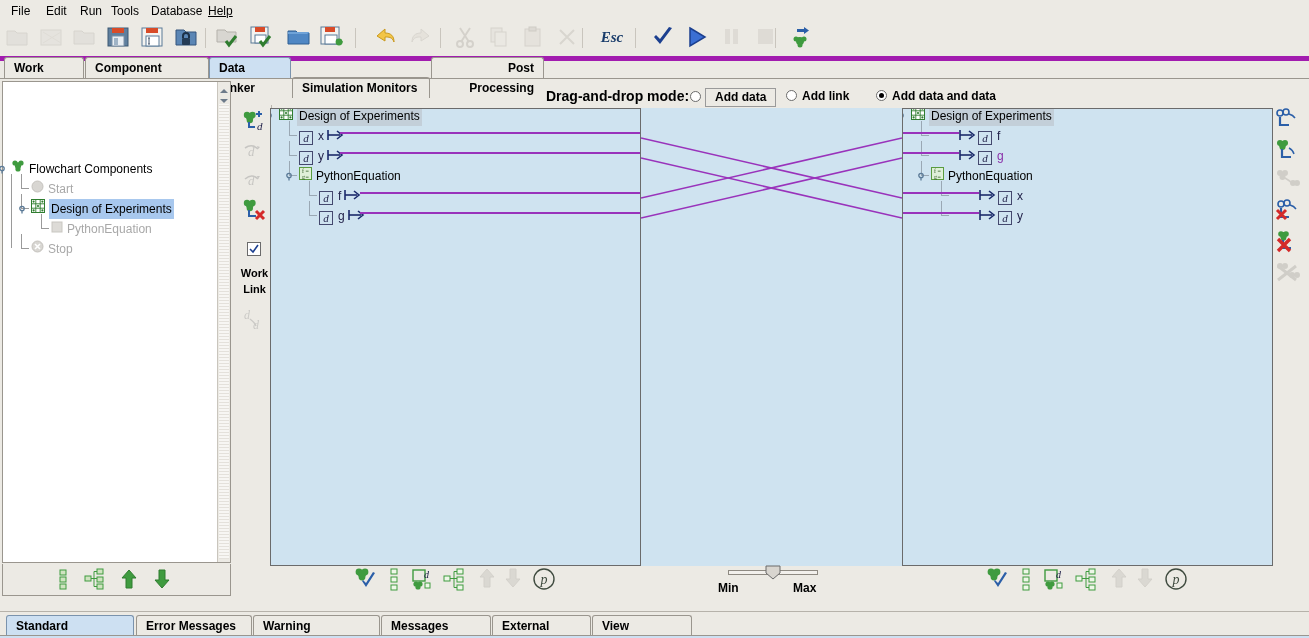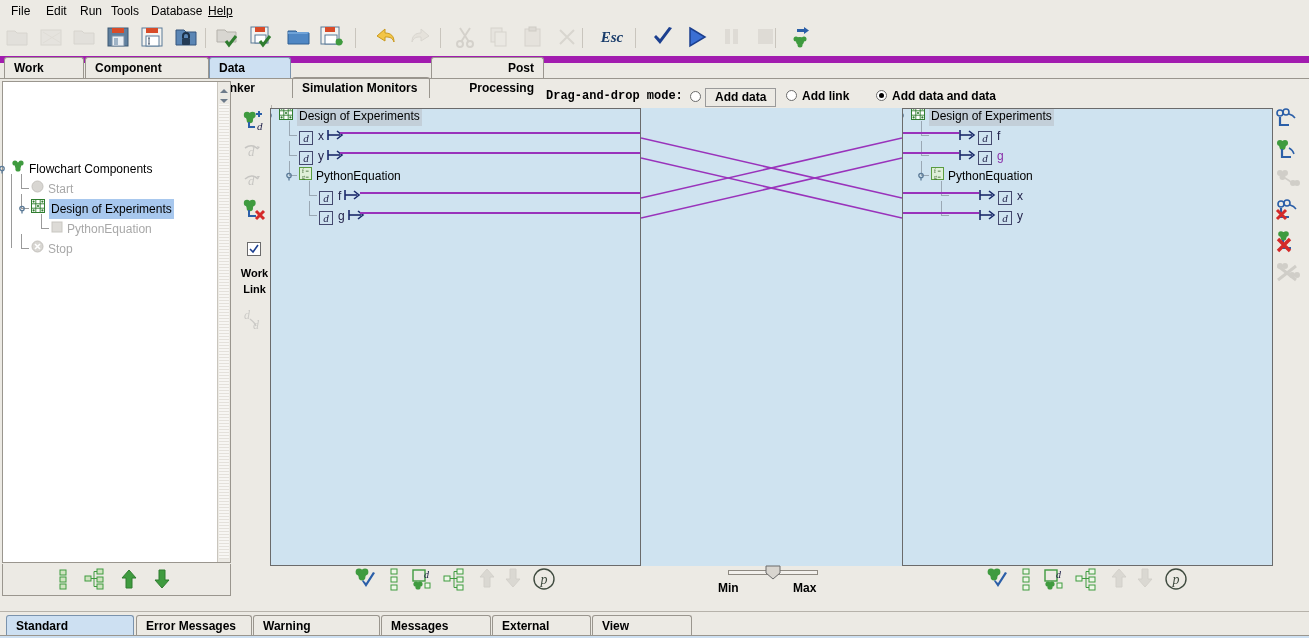--- a/index.html
+++ b/index.html
@@ -17,7 +17,7 @@
   .menubar .mi{position:absolute;top:3px;height:16px;line-height:16px;padding:0 6px;font-size:12px;color:#000;cursor:default;}
 
   
-  .toolbar{position:absolute;left:0;top:22px;width:1309px;height:34px;background:#eceae4;border-bottom:7px solid #a21caf;}
+  .toolbar{position:absolute;left:0;top:22px;width:1309px;height:34px;background:#eceae4;border-bottom:5px solid #a21caf;}
   .tbtn{position:absolute;top:2px;width:28px;height:28px;}
   .tbtn svg{display:block;}
   .tsep{position:absolute;top:6px;width:1px;height:20px;background:#c9c5bd;}

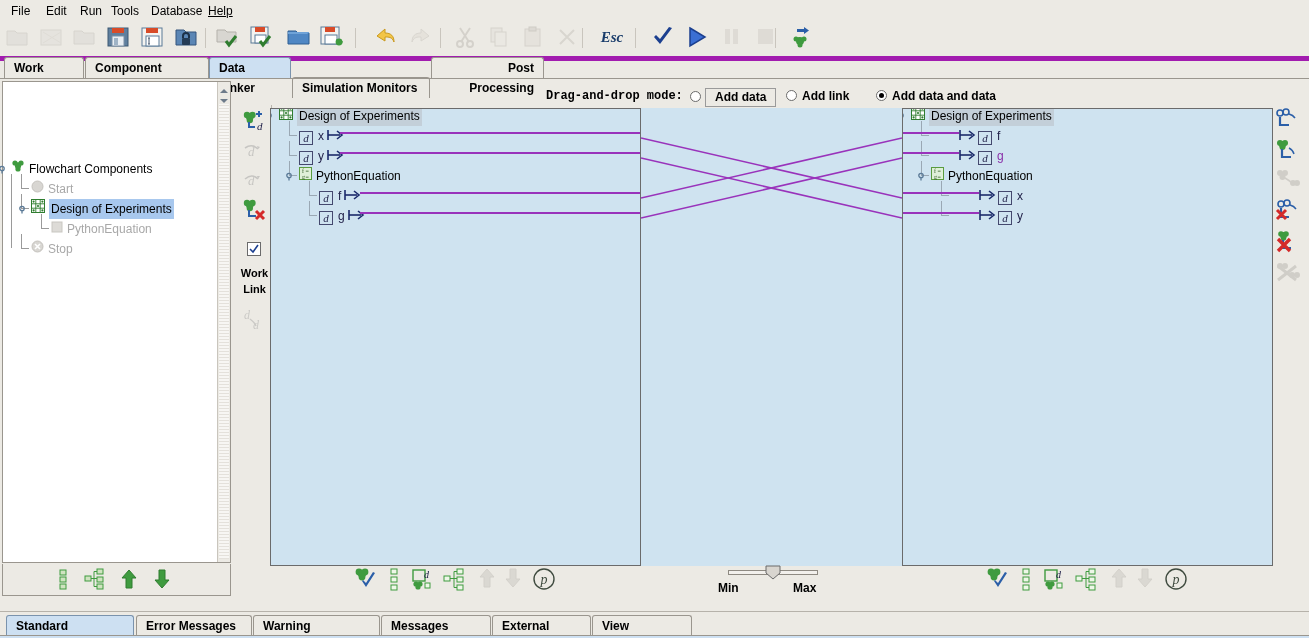--- a/index.html
+++ b/index.html
@@ -46,7 +46,7 @@
 
   .sb-bottom{position:absolute;left:2px;top:564px;width:229px;height:32px;background:#eceae4;border:1px solid #9a968e;border-top:none;box-sizing:border-box;}
 
-  .ddmode{position:absolute;left:546px;top:88px;height:16px;line-height:16px;font-size:12px;font-weight:bold;font-family:Liberation Mono, monospace;}
+  .ddmode{position:absolute;left:546px;top:88px;height:16px;line-height:16px;font-size:14px;font-weight:bold;}
   .radio{position:absolute;top:88px;height:17px;line-height:17px;font-size:12px;font-weight:bold;}
   .radio .rb{display:inline-block;width:11px;height:11px;border-radius:50%;border:1px solid #6b6b6b;background:#fff;vertical-align:-1px;margin-right:5px;box-sizing:border-box;position:relative;}
   .radio.on .rb:after{content:"";position:absolute;left:2px;top:2px;width:5px;height:5px;border-radius:50%;background:#000;}

